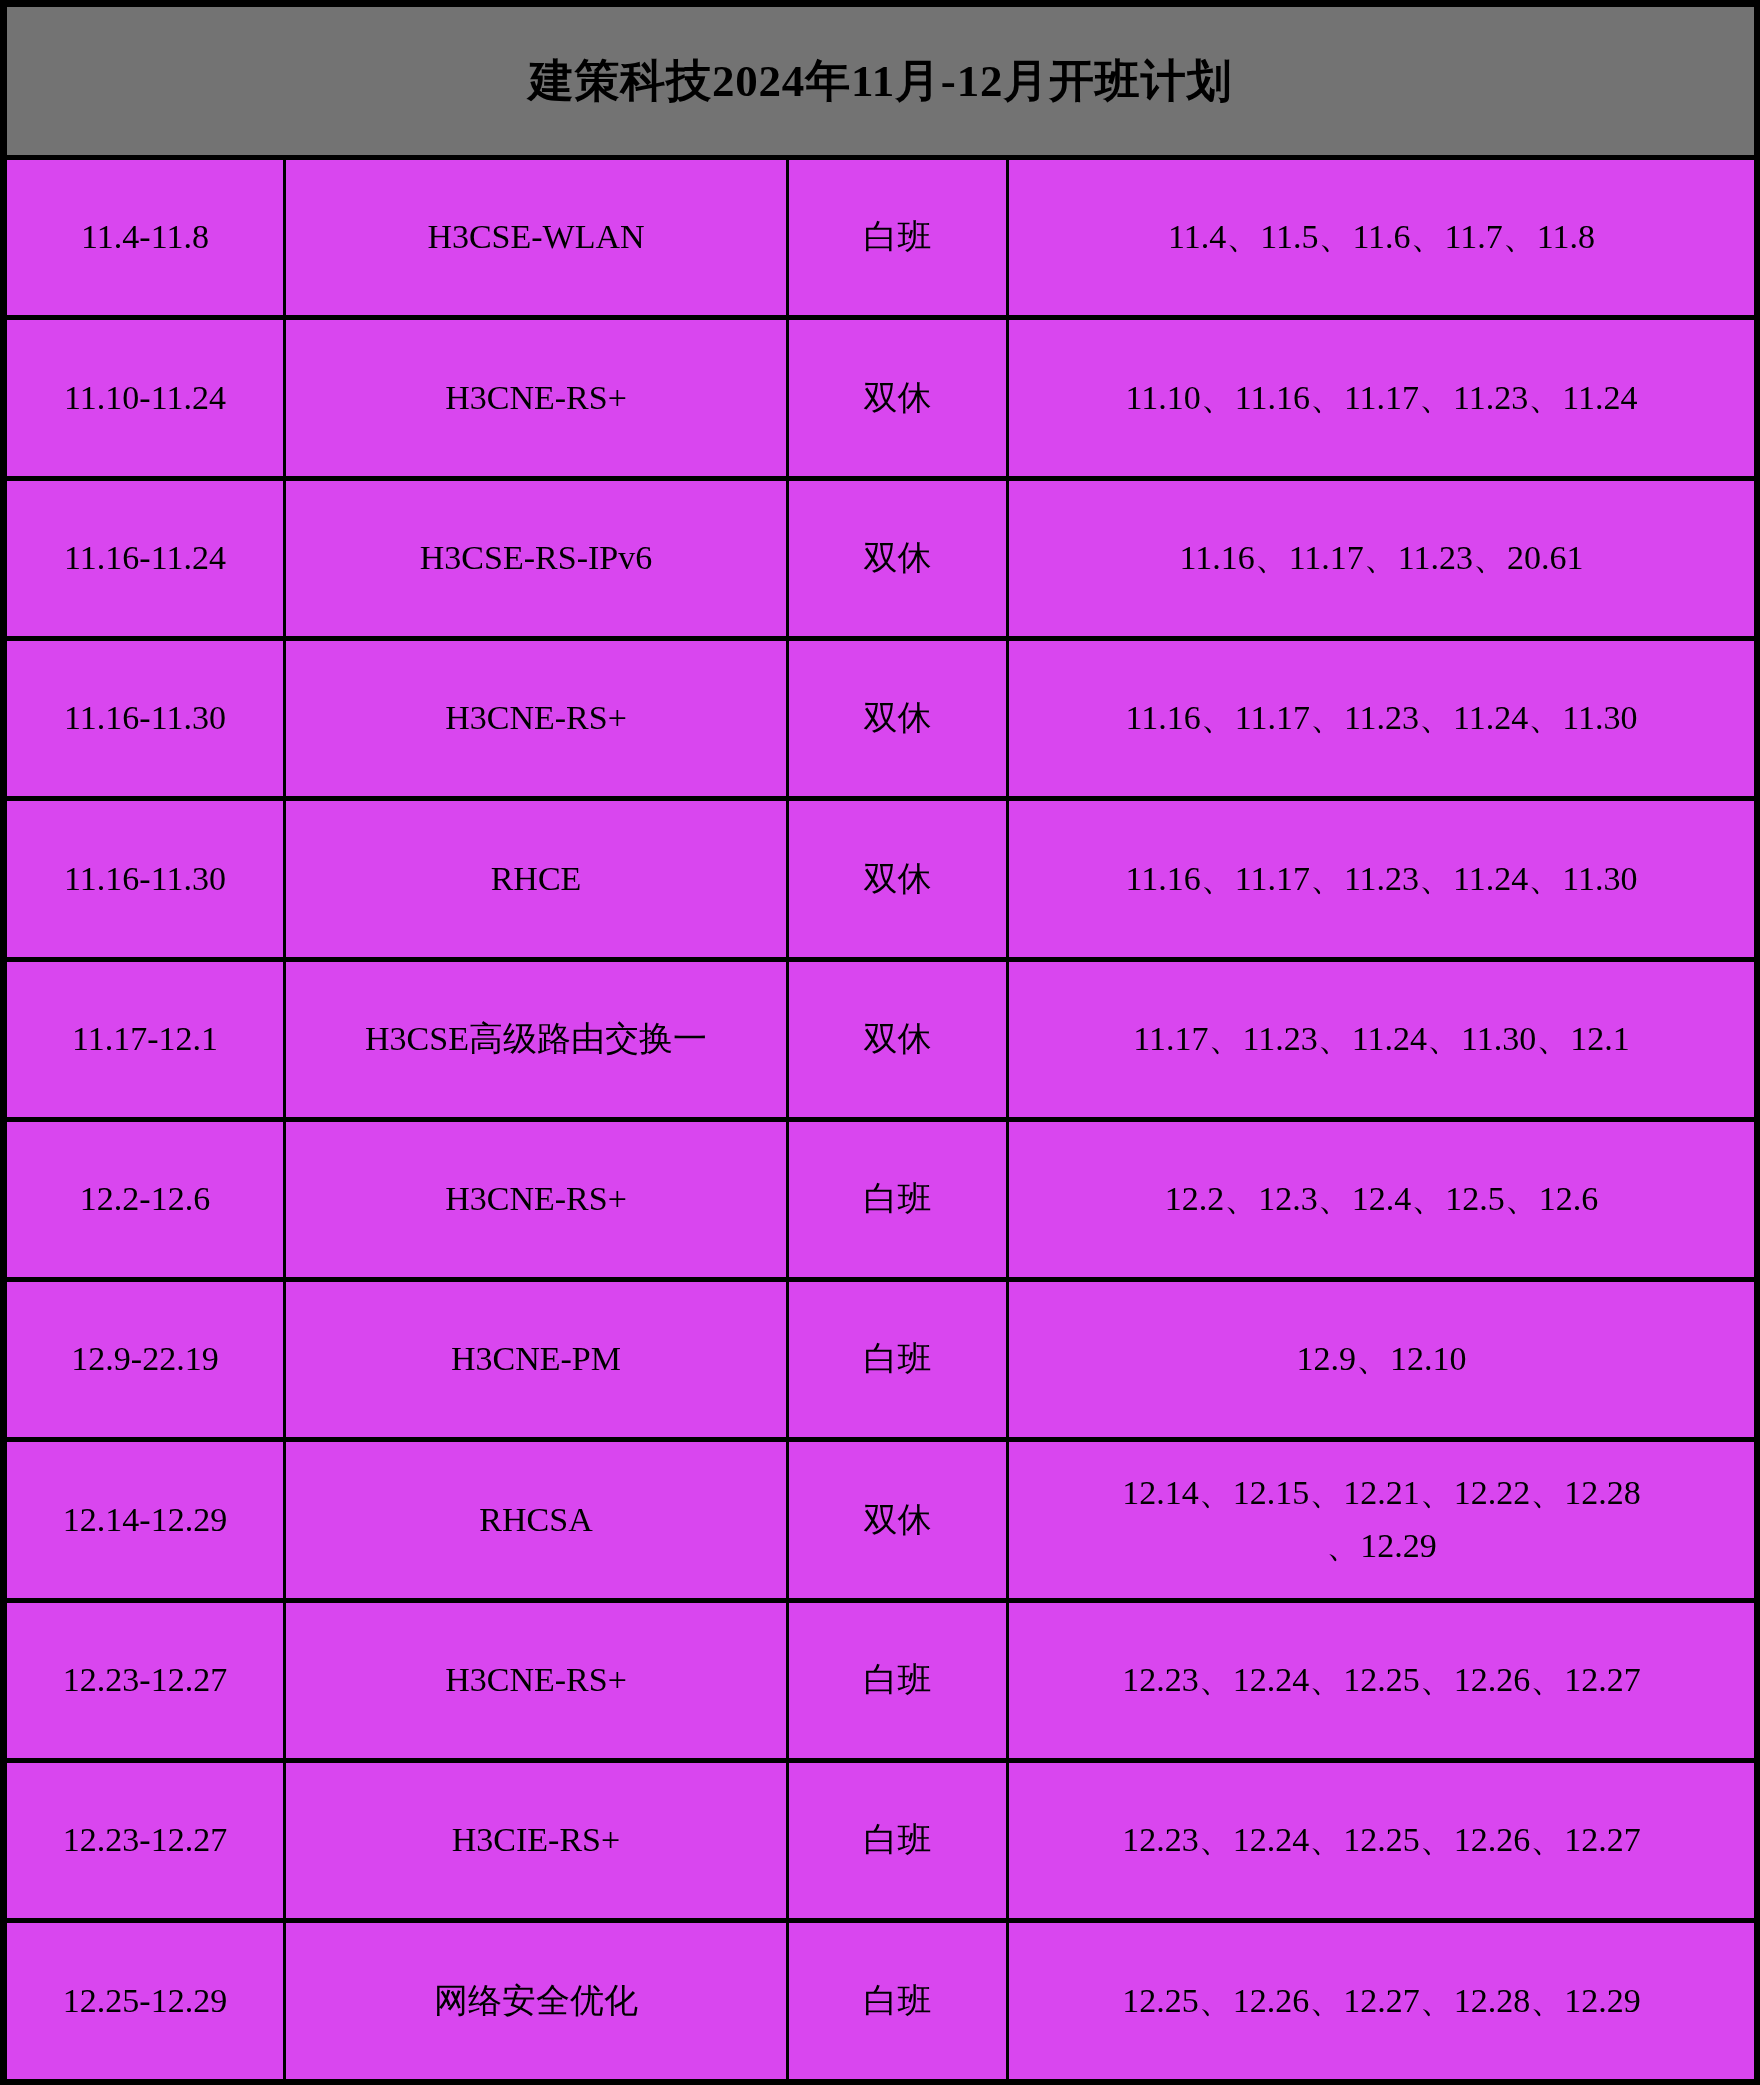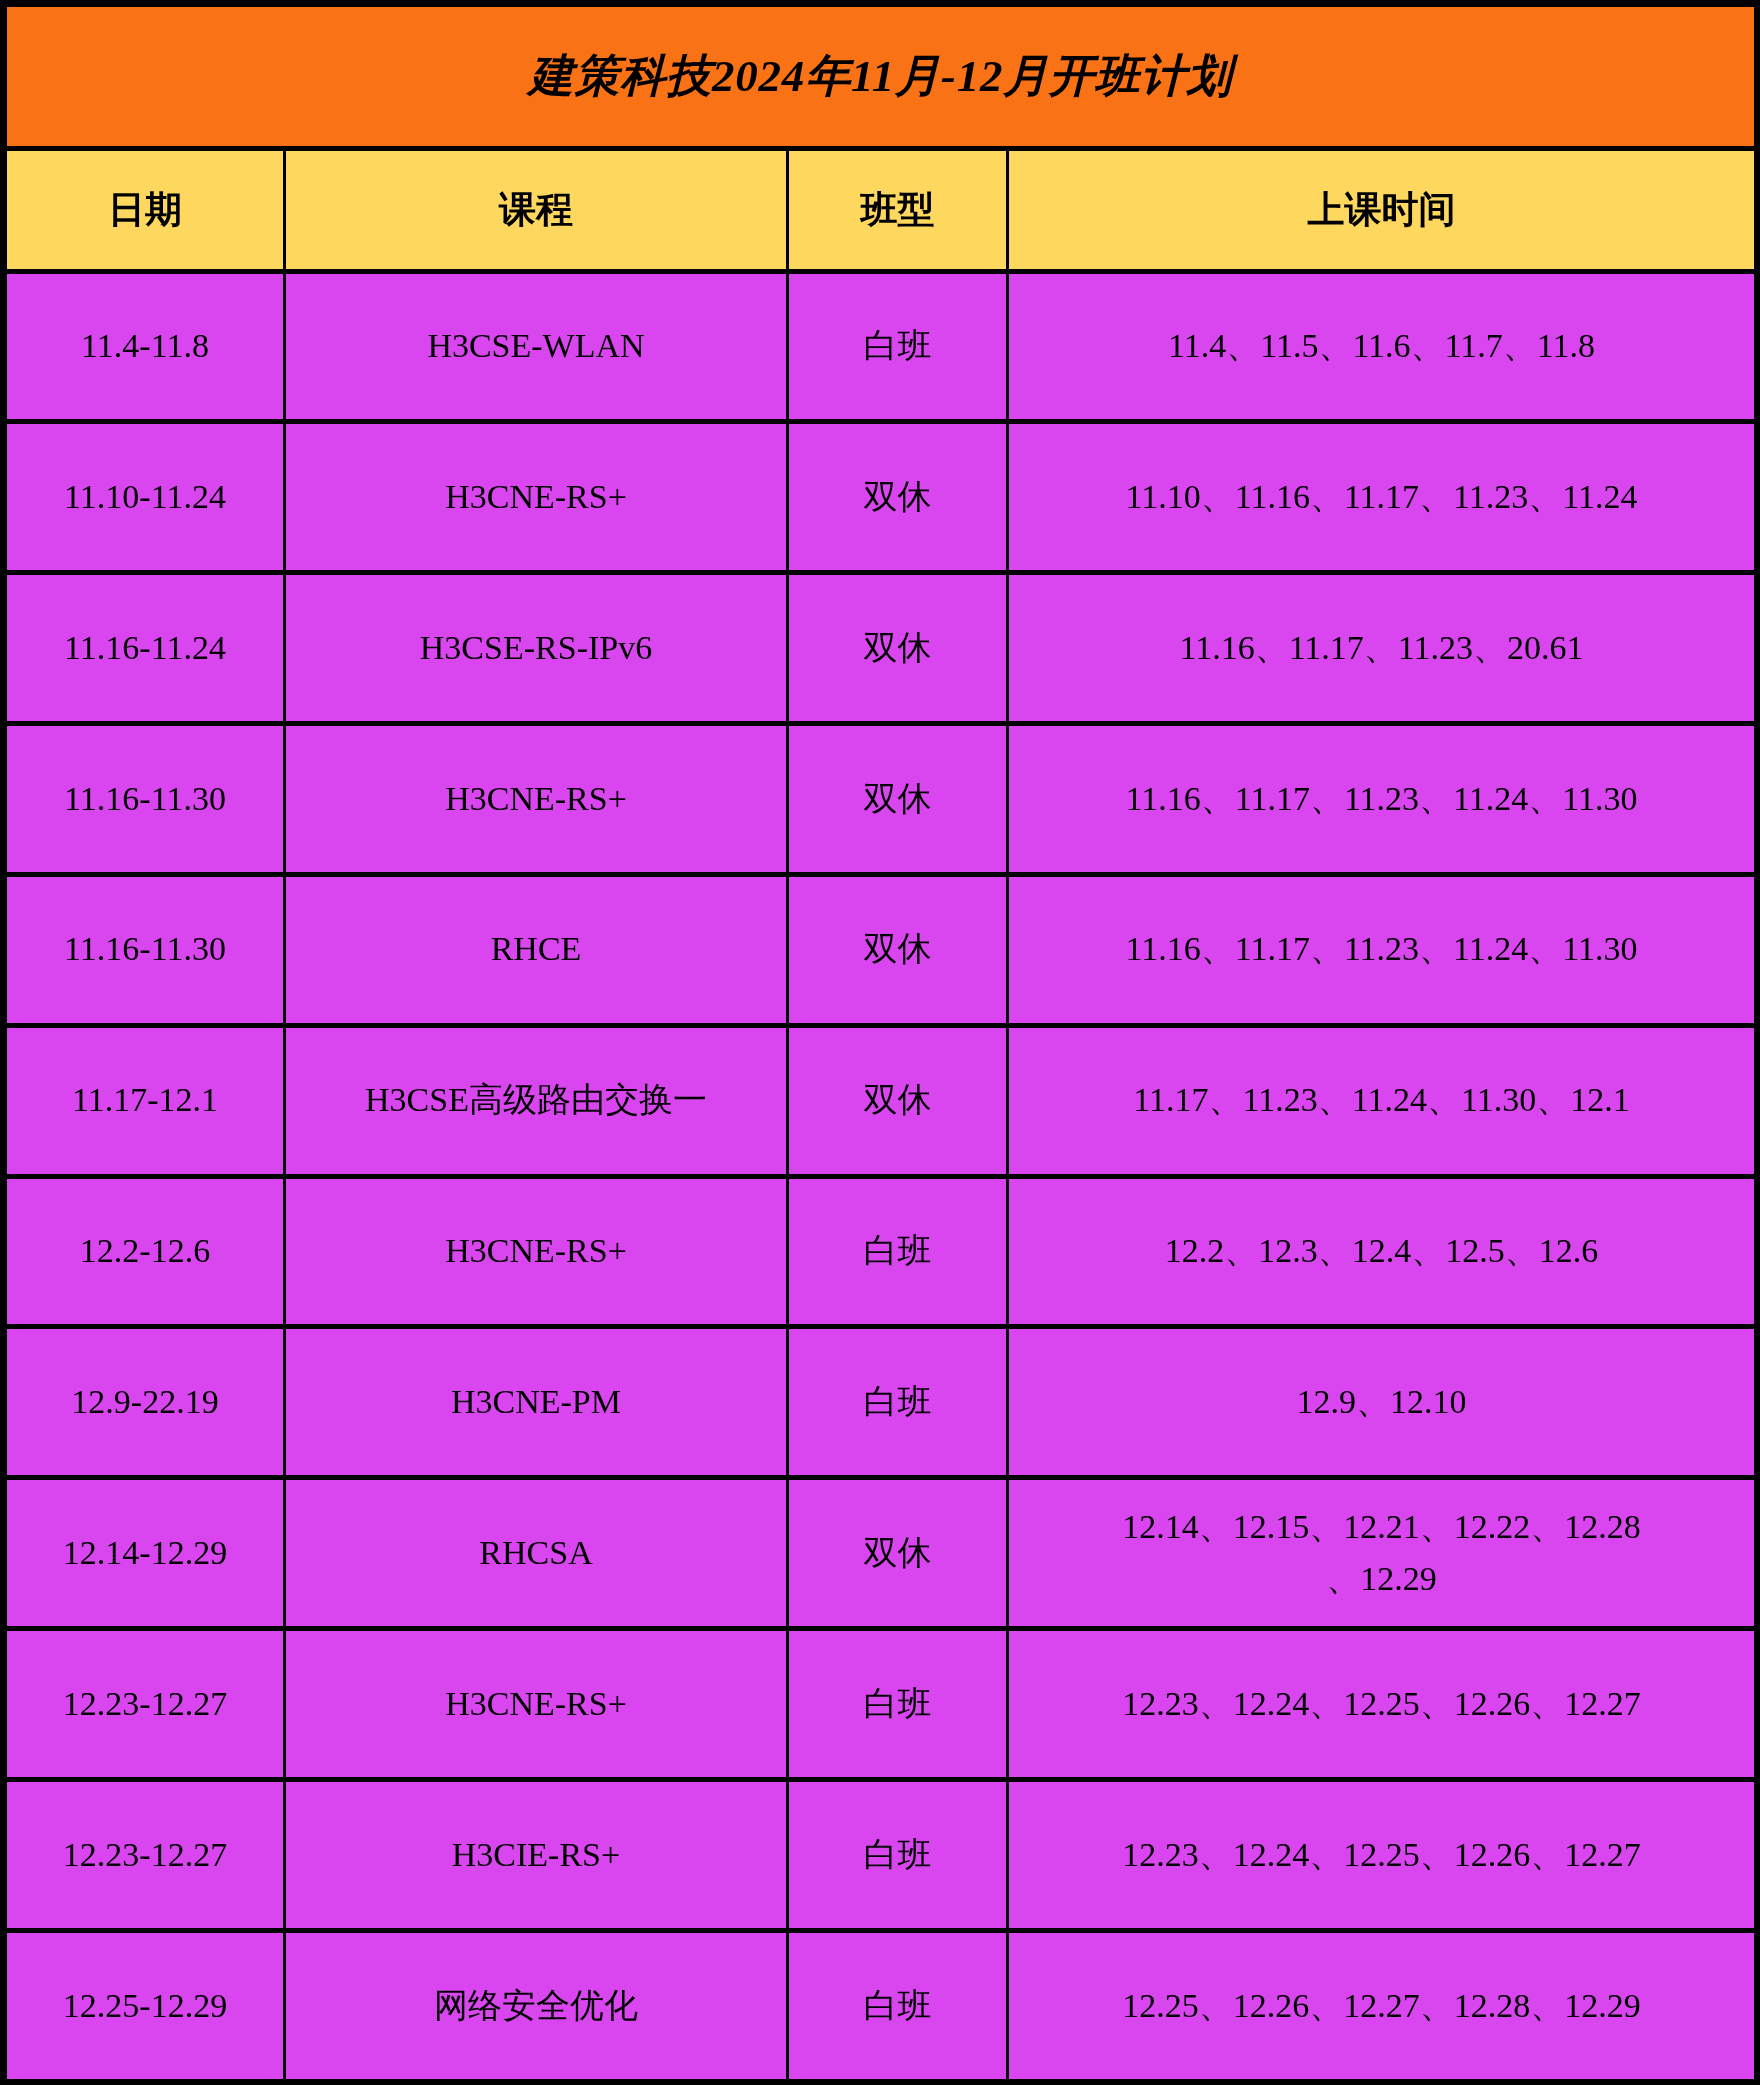--- a/index.html
+++ b/index.html
@@ -28,12 +28,11 @@
     overflow: hidden;
   }
   .title-row td {
-    background: #f97316;
+    background: #737373;
     font-size: 45px;
     font-weight: bold;
     height: 117px;
     letter-spacing: 0.8px;
-    font-style: italic;
   }
   .header-row th {
     background: #FED75F;

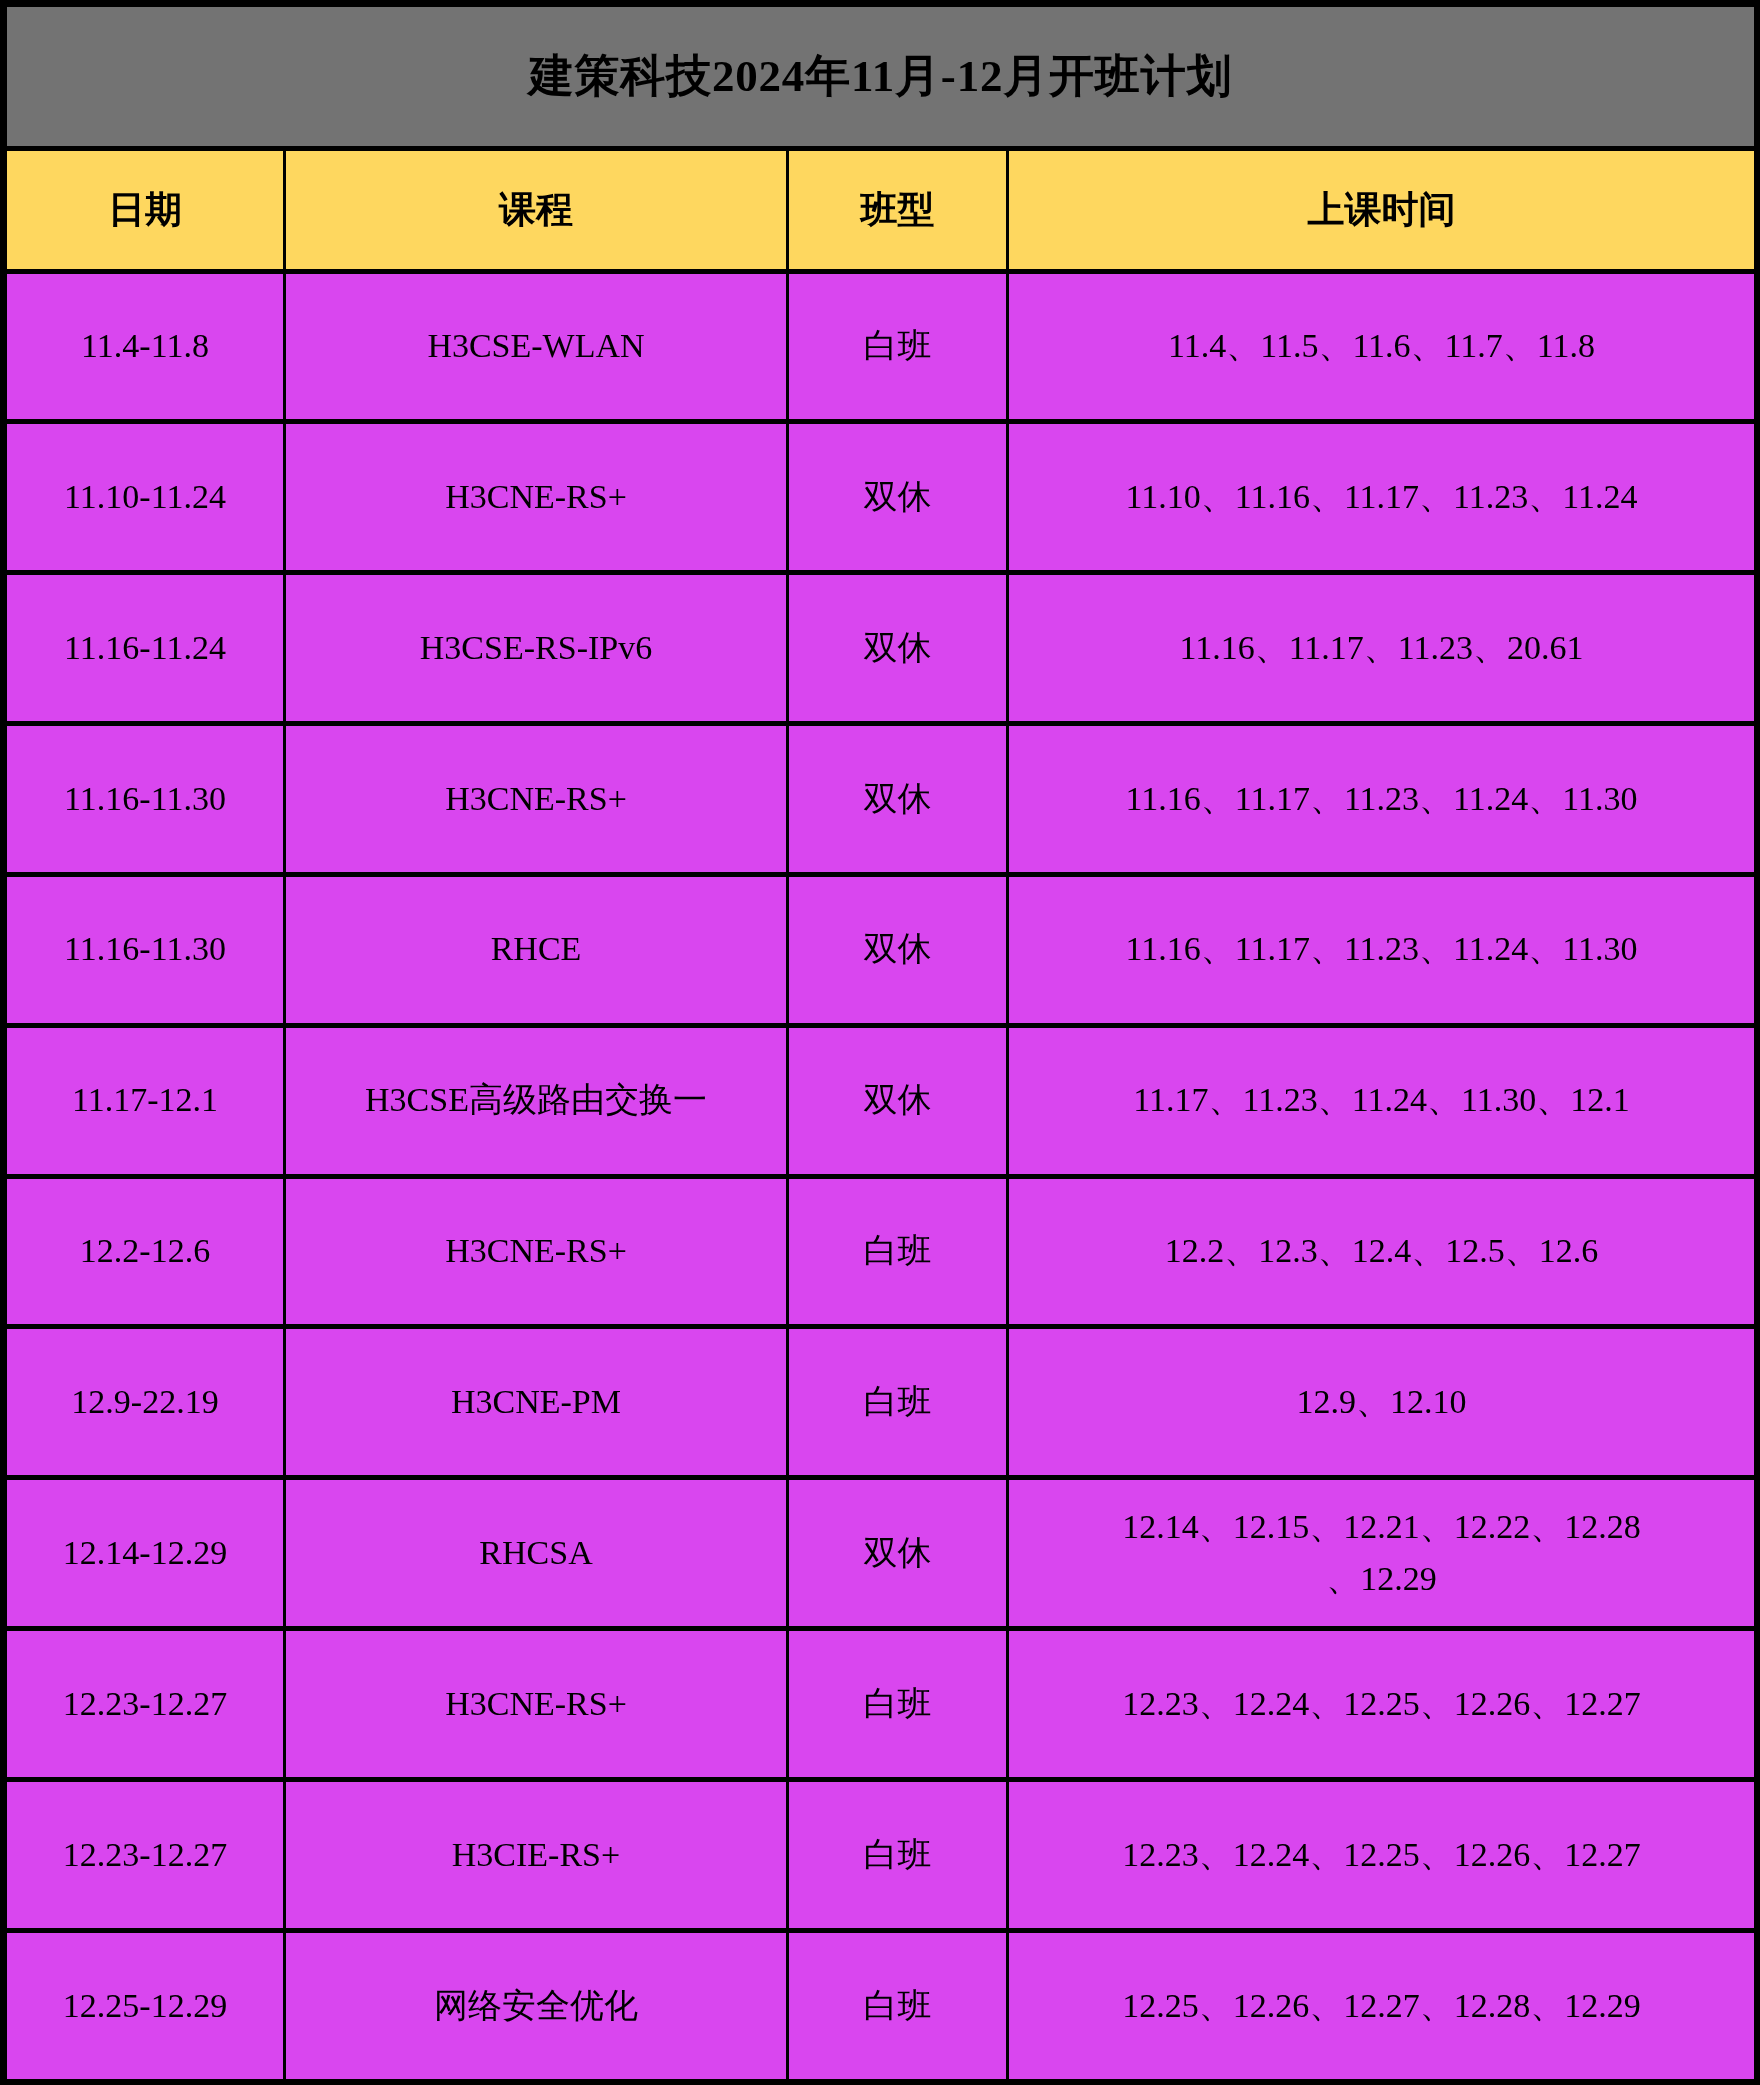--- a/index.html
+++ b/index.html
@@ -67,12 +67,6 @@
   <tbody>
     <tr class="title-row">
       <td colspan="4">建策科技2024年11月-12月开班计划</td>
-    </tr>
-    <tr class="header-row">
-      <th>日期</th>
-      <th>课程</th>
-      <th>班型</th>
-      <th>上课时间</th>
     </tr>
     <tr class="data-row">
       <td>11.4-11.8</td>

